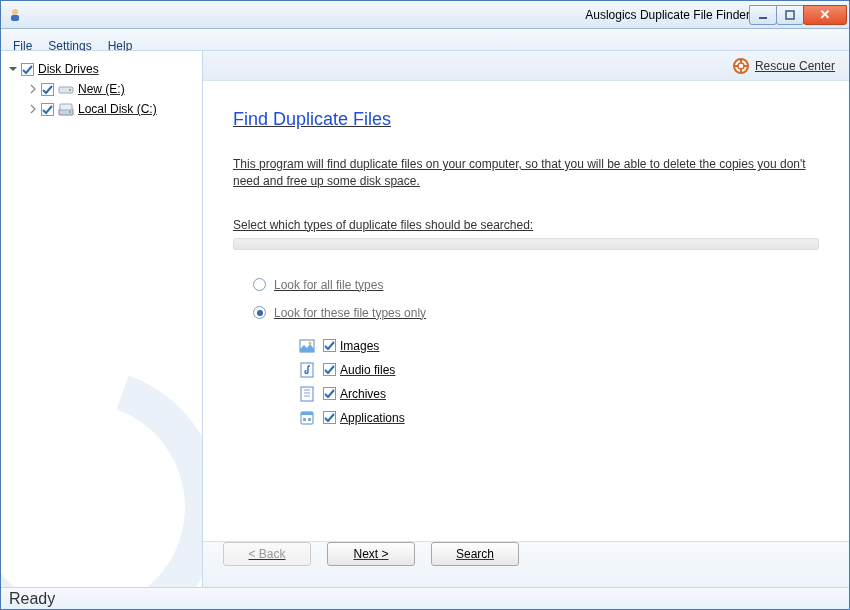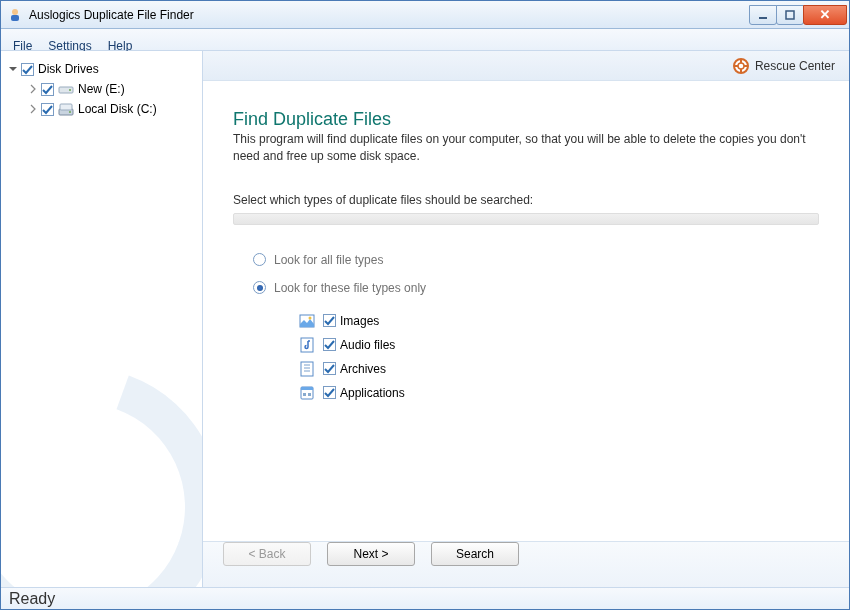--- a/index.html
+++ b/index.html
@@ -5,7 +5,7 @@
 * { box-sizing: border-box; margin: 0; padding: 0; }
 body { font-family: "Segoe UI", Tahoma, sans-serif; font-size: 12px; color: #333; background: #fff; width: 850px; height: 610px; overflow: hidden; border: 1px solid #4a7ab5; }
 
-.titlebar { height: 28px; background: linear-gradient(#f4f8fc, #dce9f7); display: flex; align-items: center; padding-left: 6px; border-bottom: 1px solid #9cb9d9; }
+.titlebar { height: 28px; background: linear-gradient(#f4f8fc, #dce9f7); display: flex; align-items: center; padding-left: 6px; border-bottom: 1px solid #9cb9d9; text-align: right; }
 .titlebar .app-icon { width: 16px; height: 16px; margin-right: 6px; }
 .titlebar .title { flex: 1; font-size: 12px; color: #000; }
 .winbtns { display: flex; height: 20px; margin-right: 2px; }

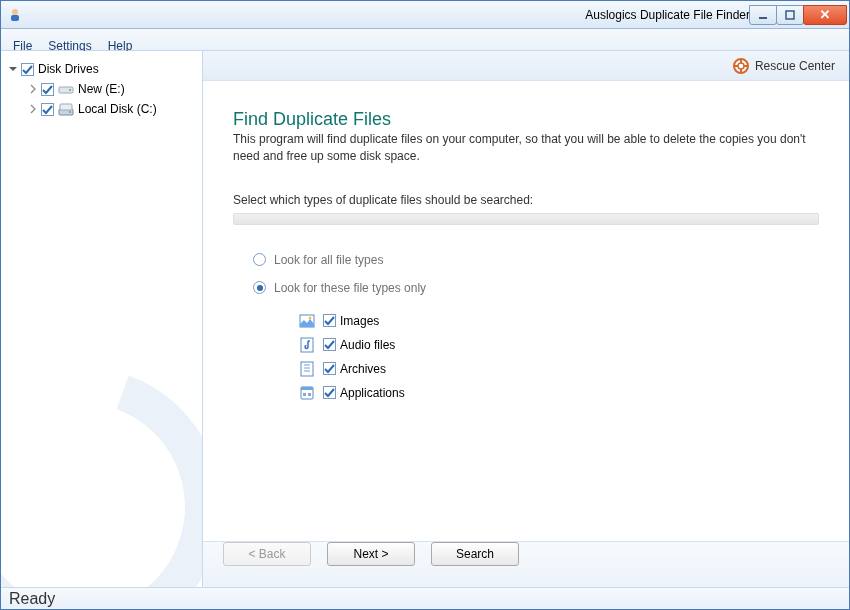--- a/index.html
+++ b/index.html
@@ -16,7 +16,7 @@
 .menubar { height: 22px; background: linear-gradient(#f6f9fd,#e9f1fa); border-bottom: 1px solid #c9d9ec; display:flex; align-items:center; padding: 0 4px; }
 .menubar .mitem { padding: 2px 8px; color: #1a3e6e; cursor: pointer; margin-top: 12px; }
 
-.content { display:flex; height: calc(610px - 28px - 22px - 22px - 2px); }
+.content { display:flex; height: calc(610px - 28px - 22px - 22px - 2px); text-decoration: underline; }
 
 .sidebar { width: 202px; border-right: 1px solid #c9d9ec; background:#fff; position:relative; overflow:hidden; }
 .sidebar .watermark { position:absolute; left:-60px; bottom:-60px; width:280px; height:280px; border: 36px solid #e8f0f8; border-radius:50%; border-top-color:transparent; transform: rotate(-25deg); opacity:0.9;}

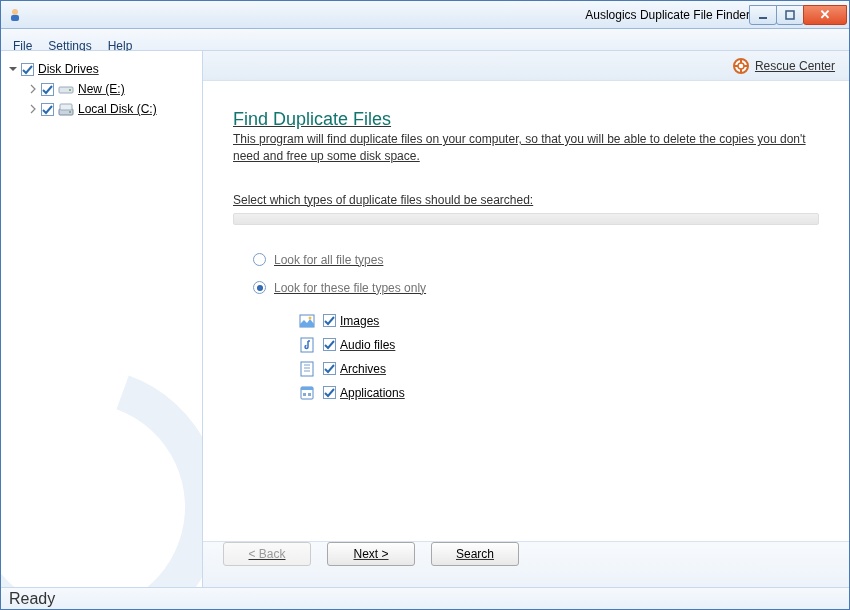--- a/index.html
+++ b/index.html
@@ -36,7 +36,7 @@
 .rescue-label { color:#333; }
 
 .page { flex:1; padding: 28px 30px 10px 30px; overflow:hidden; }
-.page h1 { font-size: 18px; font-weight:normal; color:#0f766e; margin-bottom:1px; }
+.page h1 { font-size: 18px; font-weight:normal; color:#1d4ed8; margin-bottom:26px; }
 .page p.desc { font-size:12px; color:#333; line-height:1.4; max-width:580px; margin-bottom:28px; }
 .page p.sub { font-size:12px; color:#333; margin-bottom:6px; }
 .hbar { height:12px; background: linear-gradient(#f0f0f0,#e6e6e6); border:1px solid #dedede; border-radius:2px; margin-bottom:28px; }

